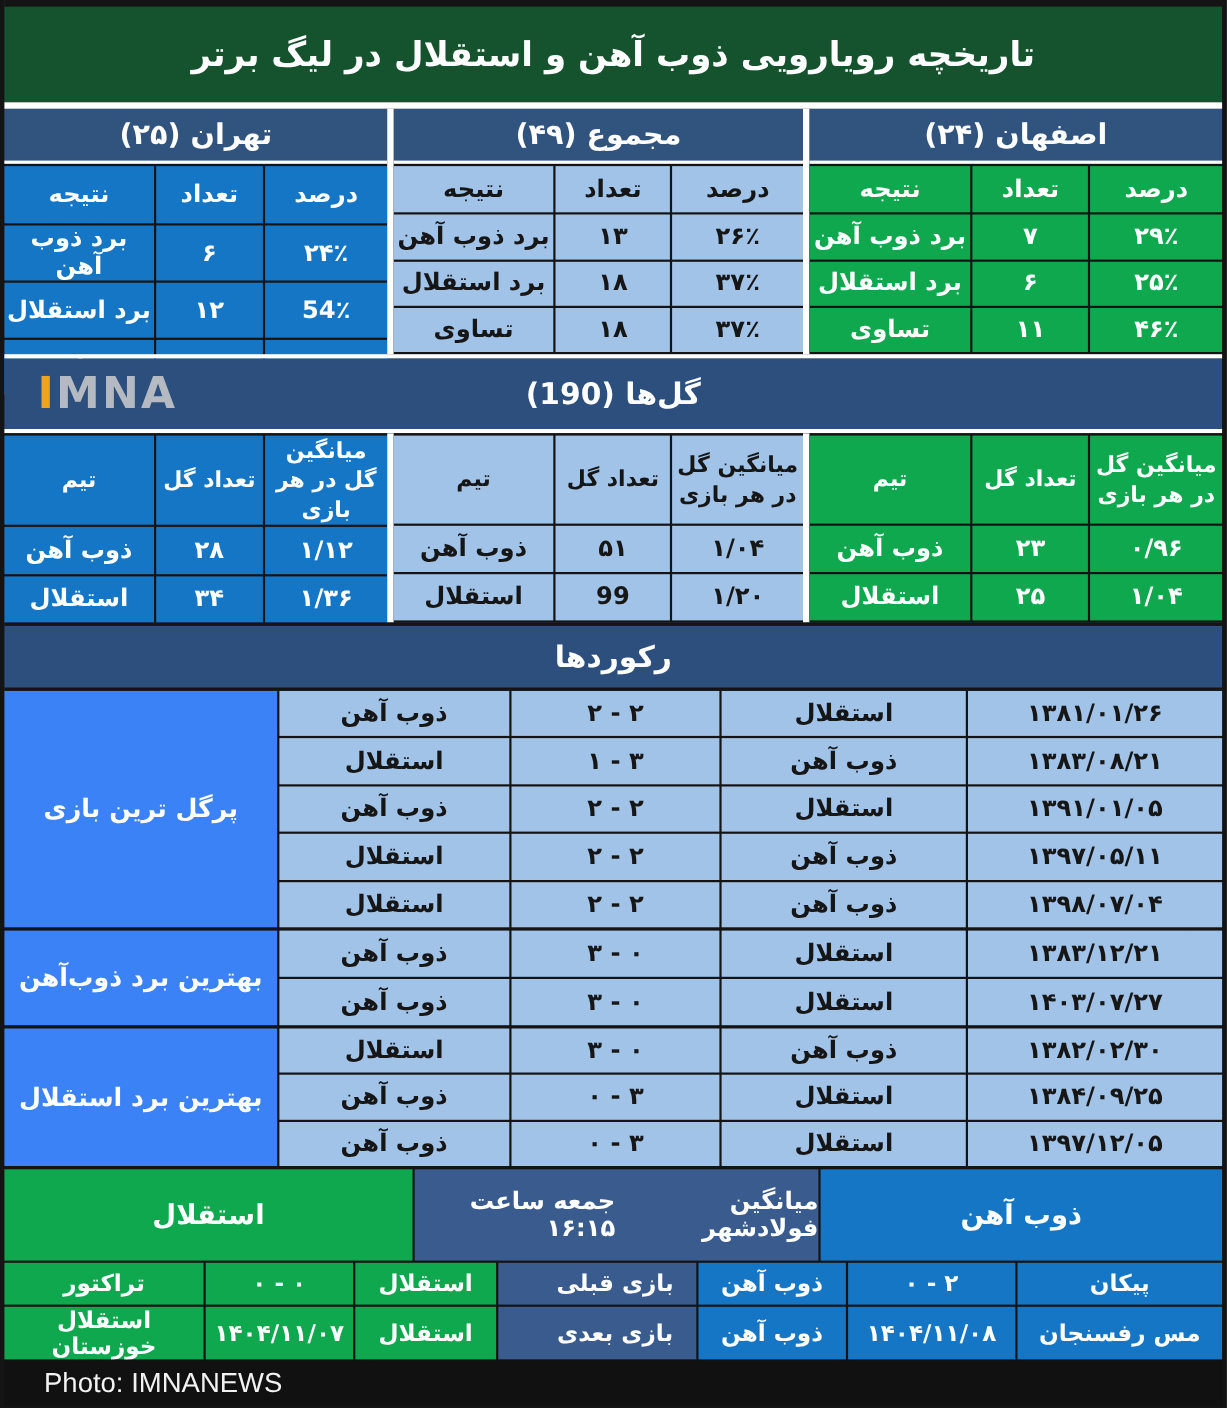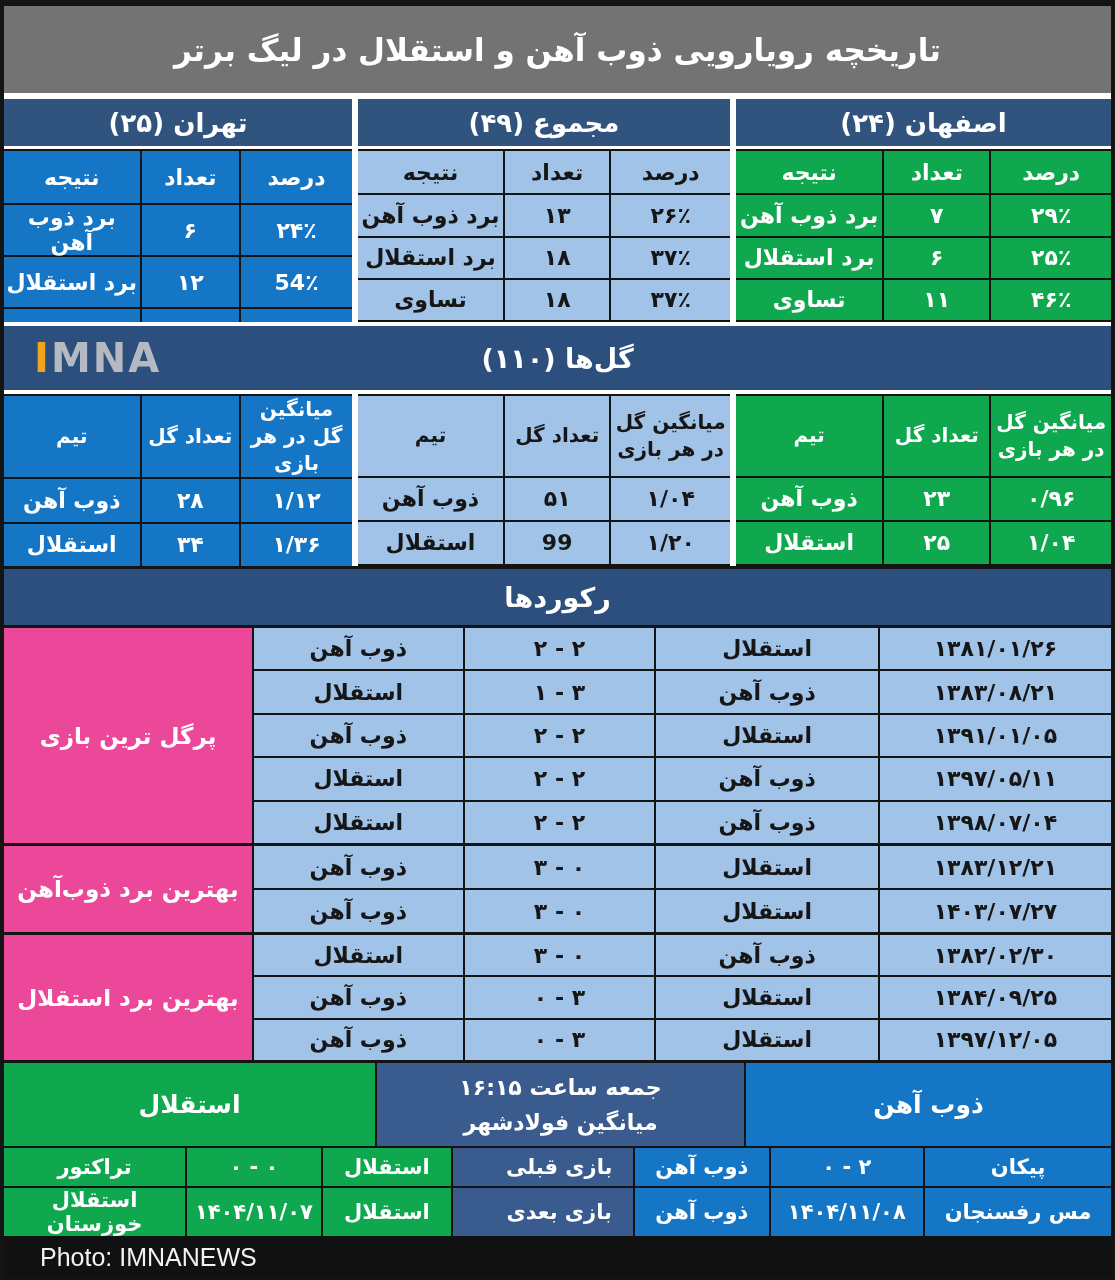--- a/index.html
+++ b/index.html
@@ -16,7 +16,7 @@
   .navy2 { background:#3a5b8d; color:#fff;padding-left:32px; }
 
   
-  .title-band{ height:93px; border-top:6px solid #141414; background:#737373;
+  .title-band{ height:93px; border-top:6px solid #141414; background:#14532d;
     display:flex; align-items:center; justify-content:center; }
   .title-band span{ color:#fff; font-size:31px; font-weight:700; }
   .hsep{ background:#fff; flex:none; }

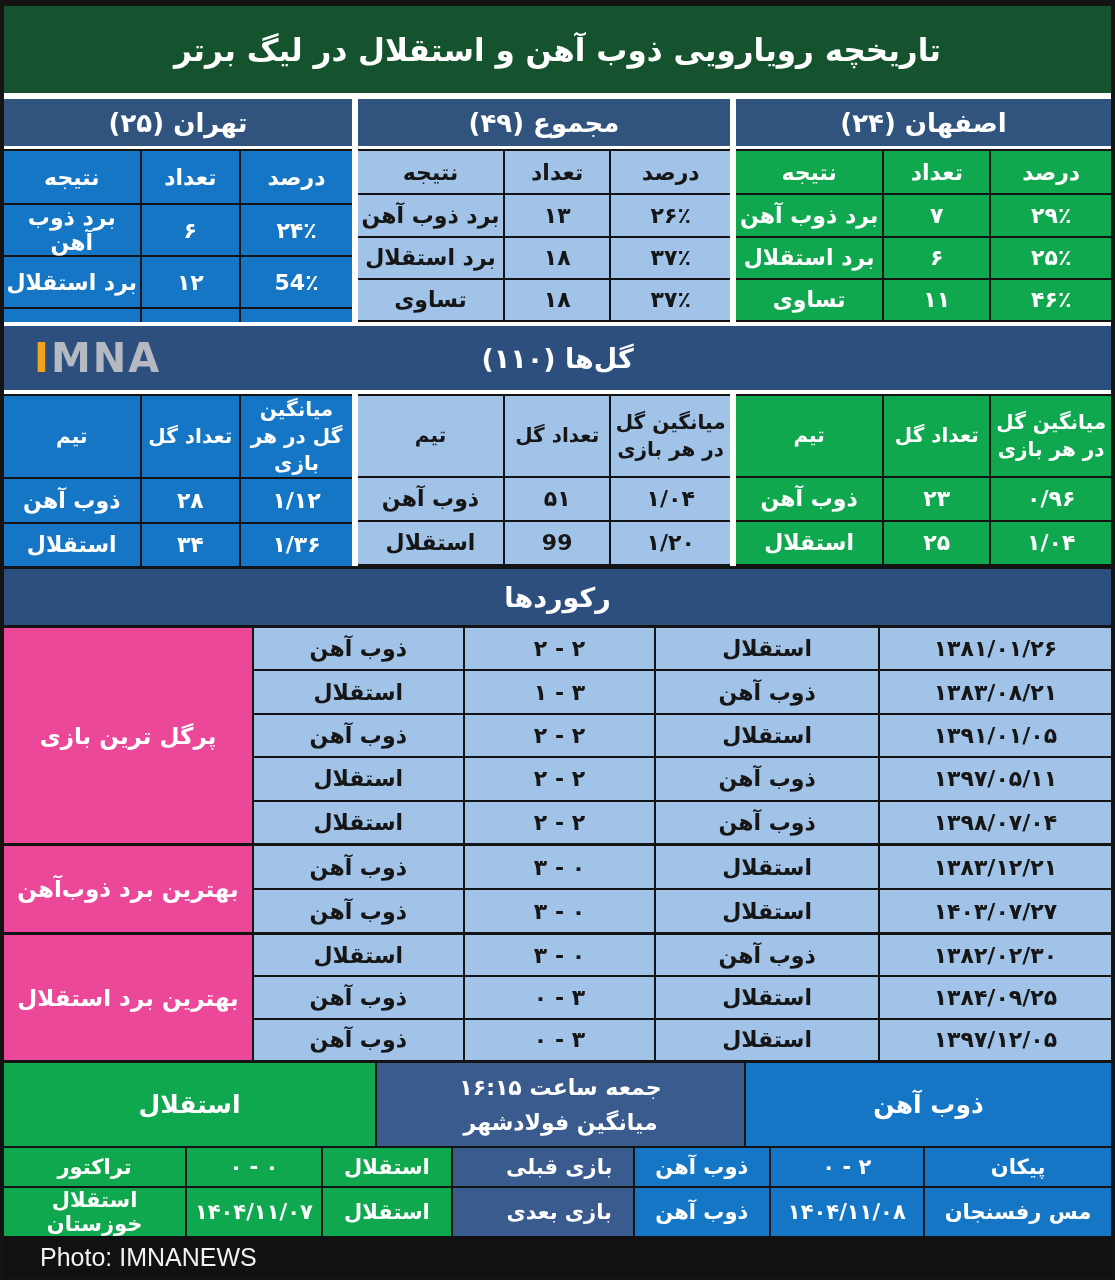--- a/index.html
+++ b/index.html
@@ -236,7 +236,7 @@
     <div class="imna">
       <span class="i">I</span><span class="rest">MNA</span>
     </div>
-    <span class="band-title" dir="auto">گل‌ها (۱۱۰)</span>
+    <span class="band-title" dir="auto">گل‌ها (190)</span>
   </div>
   <div class="hsep h4"></div>
 

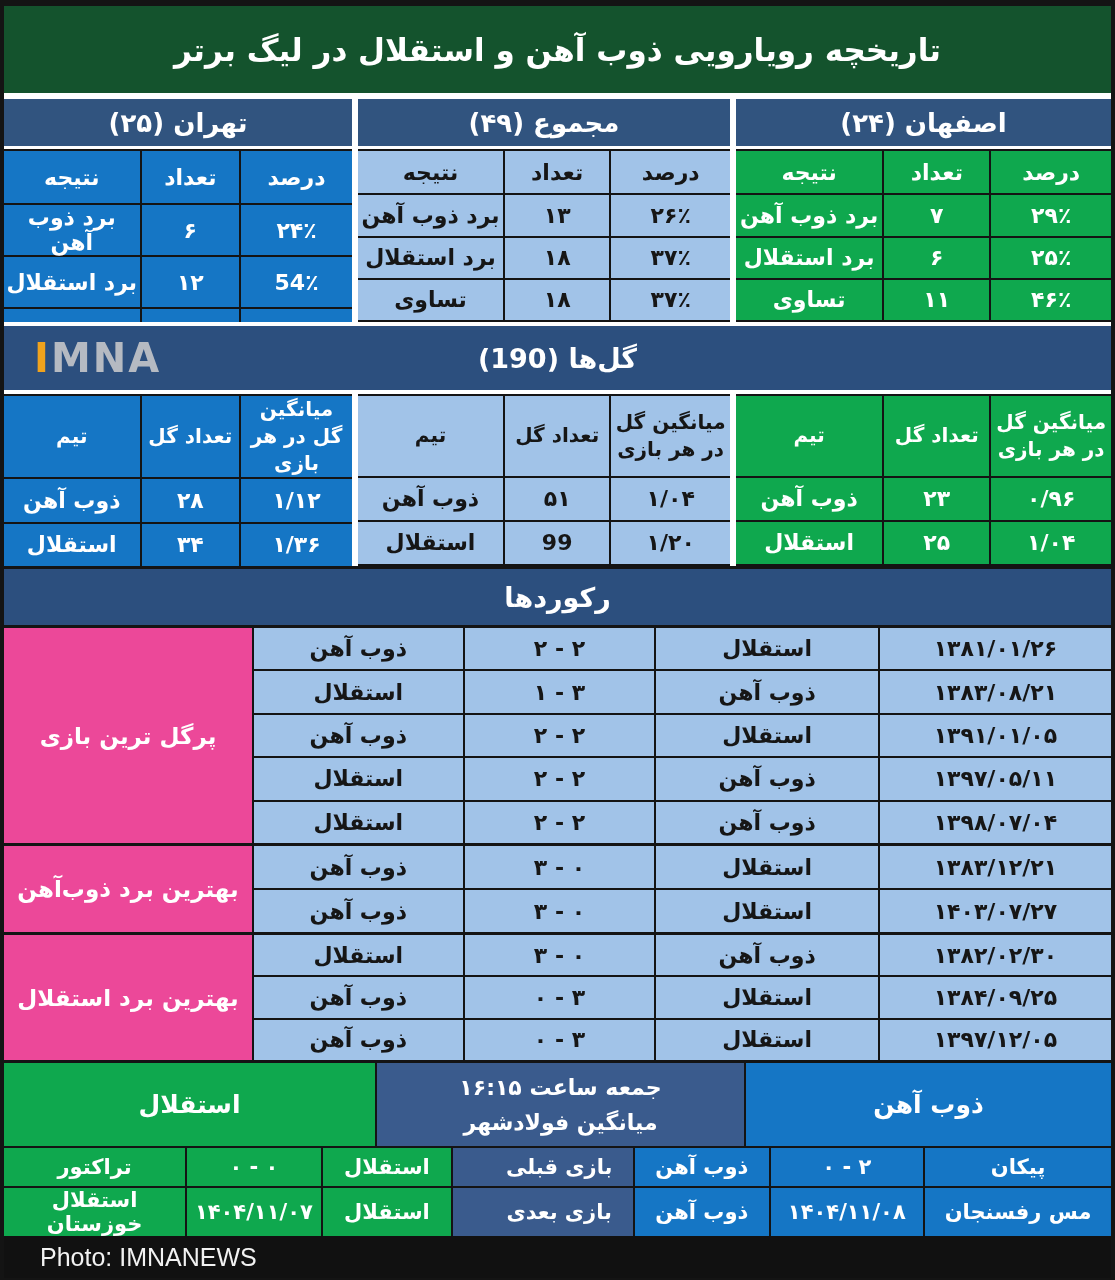--- a/index.html
+++ b/index.html
@@ -53,7 +53,7 @@
   .records{ height:432px; display:flex; flex-direction:column; gap:3px; background:#141414; }
   .rec-group{ display:flex; gap:2px; background:#141414; }
   .rg1{ flex:215; } .rg2{ flex:86;border-radius:31px; } .rg3{ flex:125; }
-  .rec-label{ width:248px; flex:none; background:#ec4899; }
+  .rec-label{ width:248px; flex:none; background:#3b82f6; }
   .rec-label span{ font-size:23px; }
   .rec-rows{ flex:1; display:flex; flex-direction:column; gap:2px; }
   .rec-row{ flex:1; display:flex; gap:2px; }

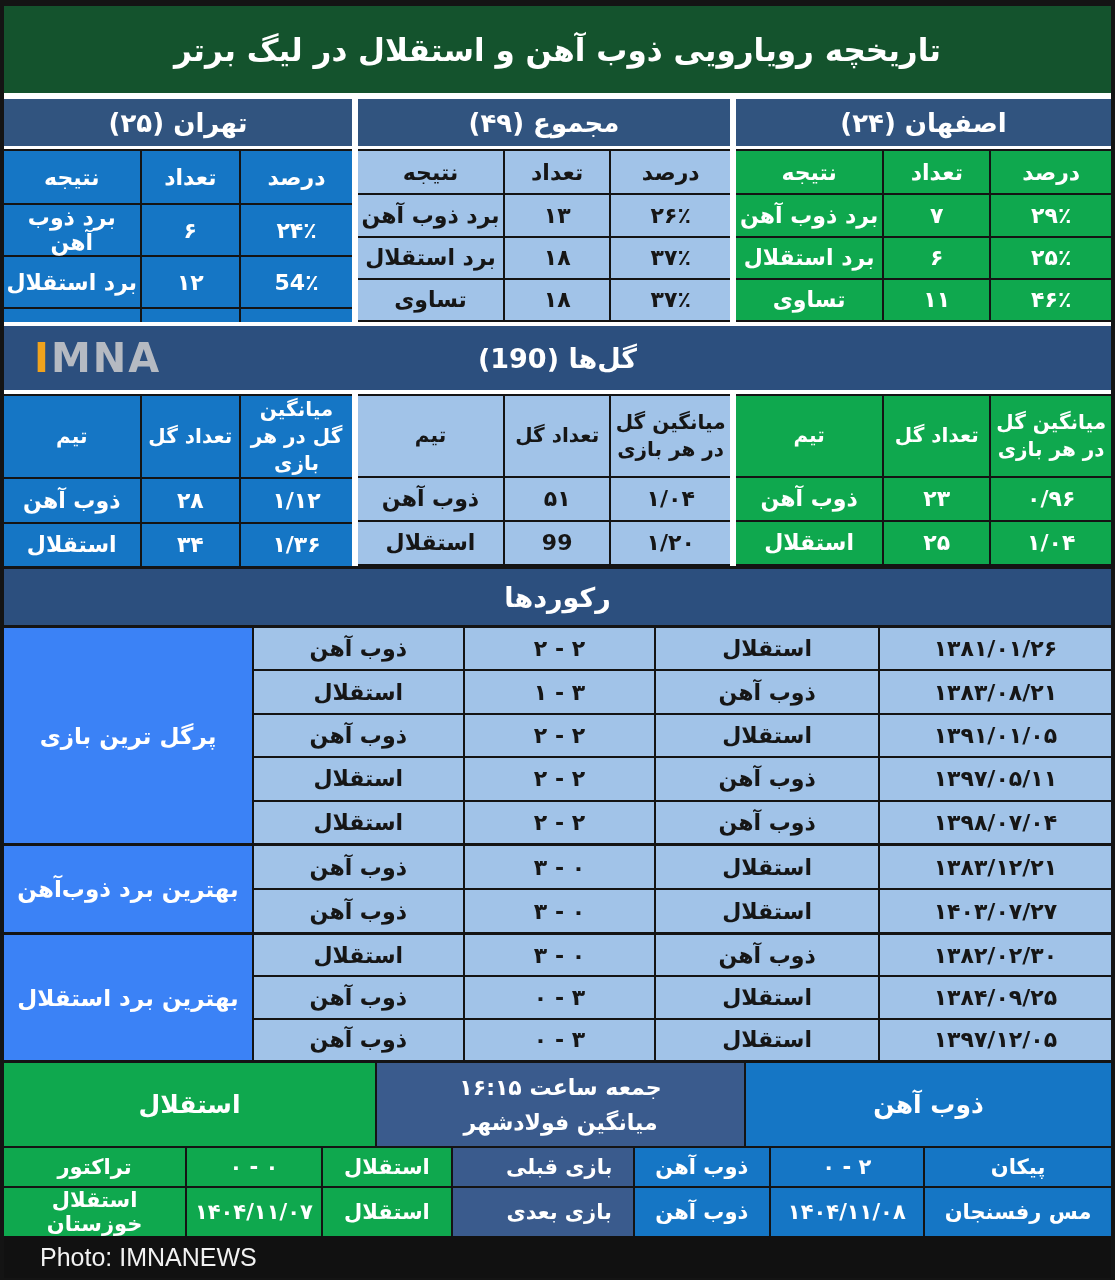--- a/index.html
+++ b/index.html
@@ -65,7 +65,7 @@
     border-top:3px solid #141414; border-bottom:2px solid #141414; }
   .nb-away{ width:371px; flex:none; }
   .nb-info{ width:367px; flex:none; background:#3a5b8d; color:#fff;
-    display:flex; flex-direction:column; align-items:center; justify-content:center; gap:10px; }
+    display:flex; align-items:center; justify-content:center; gap:10px; }
   .nb-info span{ font-size:22px; font-weight:700; }
   .nb-home{ flex:1; }
   .next-band .cell span{ font-size:25px; }

